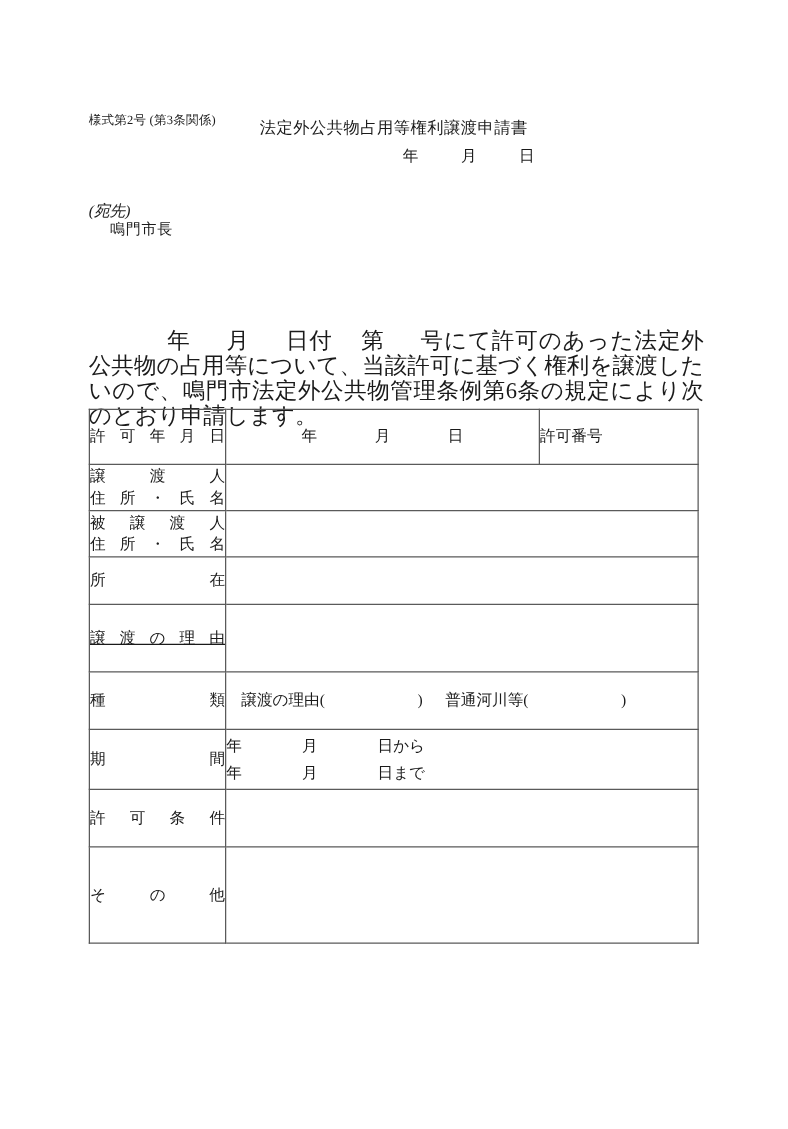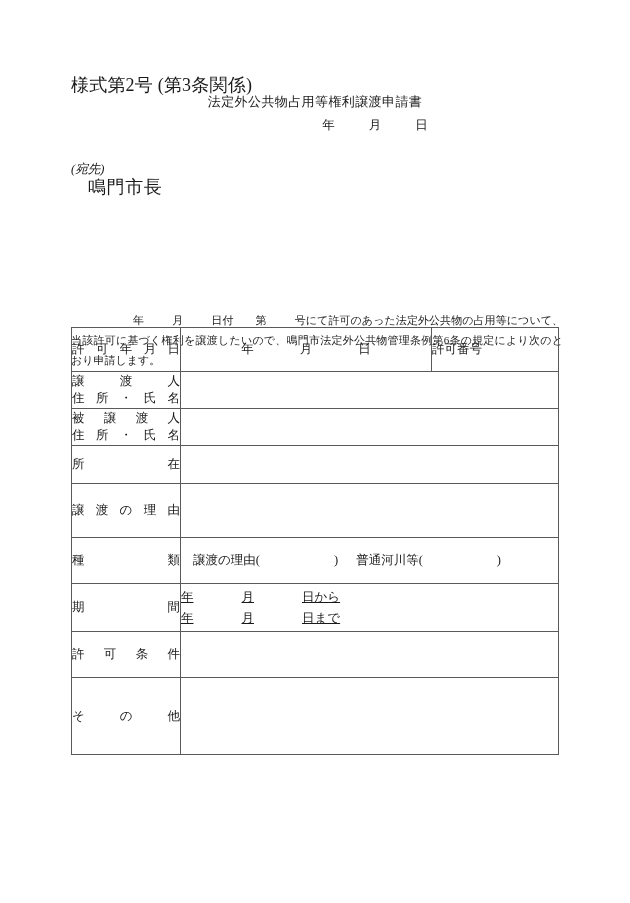--- a/index.html
+++ b/index.html
@@ -22,8 +22,8 @@
   .form-no {
     position: absolute;
     left: 71px;
-    top: 73px;
-    font-size: 18px;
+    top: 89px;
+    font-size: 10px;
     letter-spacing: 0.2px;
     white-space: nowrap;
   }

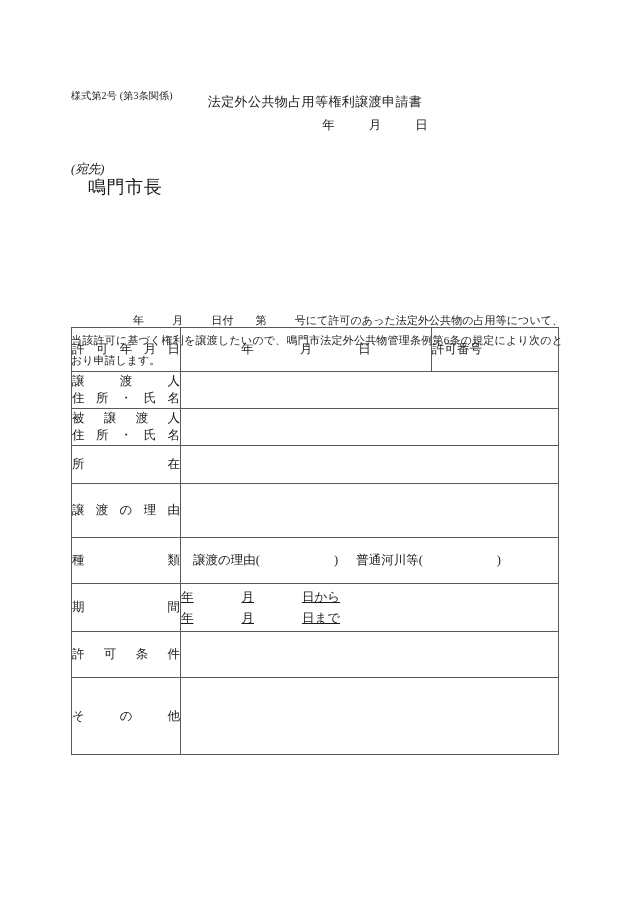--- a/index.html
+++ b/index.html
@@ -63,7 +63,7 @@
     position: absolute;
     left: 88px;
     top: 175px;
-    font-size: 18px;
+    font-size: 12px;
     letter-spacing: 0.6px;
   }
   .applicant-block {

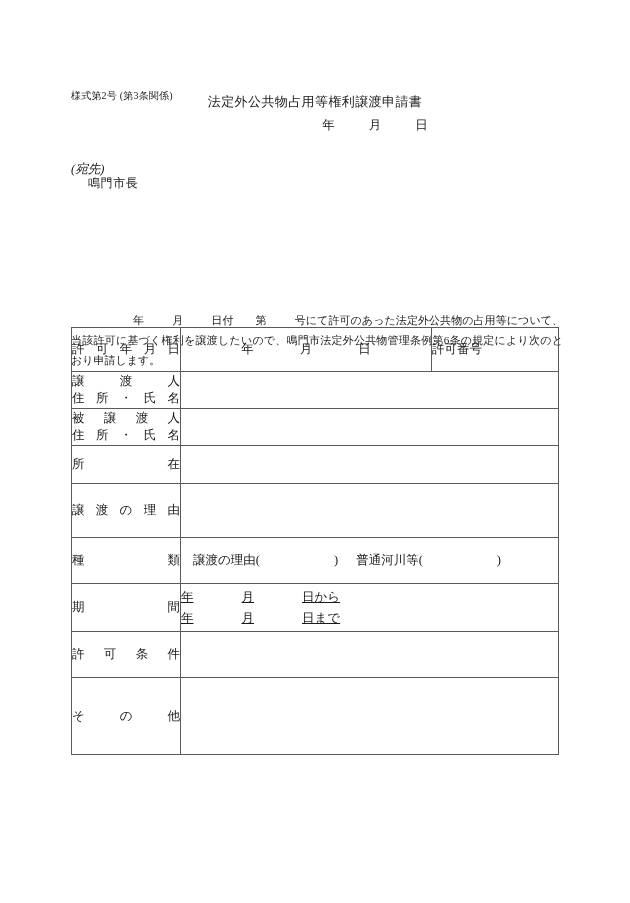--- a/index.html
+++ b/index.html
@@ -87,11 +87,10 @@
     left: 71px;
     top: 262px;
     width: 492px;
-    font-size: 11px;
+    font-size: 18px;
     line-height: 20px;
     text-align: justify;
     text-justify: inter-character;
-    margin-top: 48px;
   }
   .body-para .lead {
     display: inline-block;

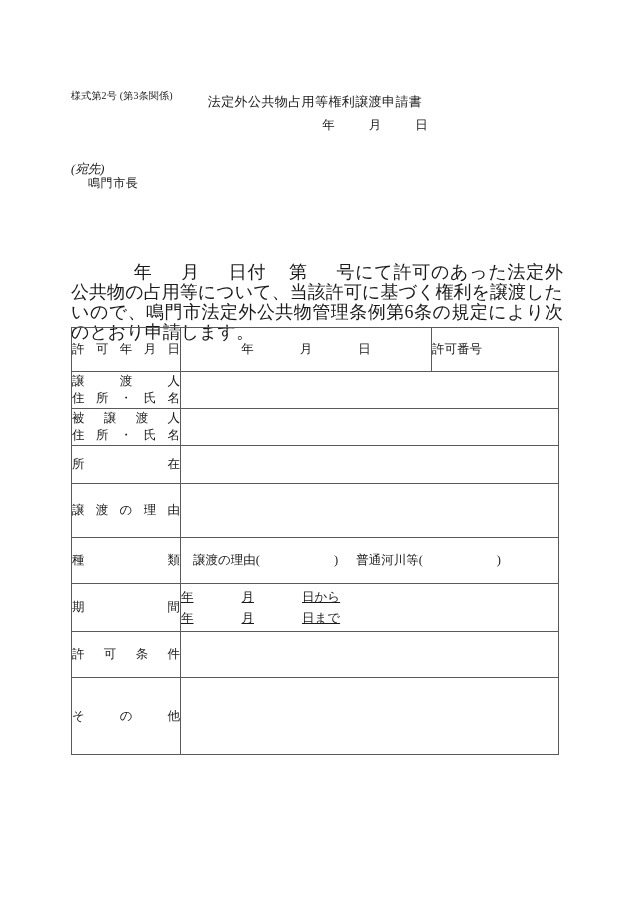--- a/index.html
+++ b/index.html
@@ -176,7 +176,7 @@
   .r-h-37 { height: 37px; }
   .r-h-38 { height: 38px; }
   .r-h-40 { height: 40px; }
-  .r-h-54 { height: 54px; }
+  .r-h-54 { height: 54px; text-decoration: underline; }
   .r-h-46 { height: 46px; }
   .r-h-48 { height: 48px; }
   .r-h-77 { height: 77px; }

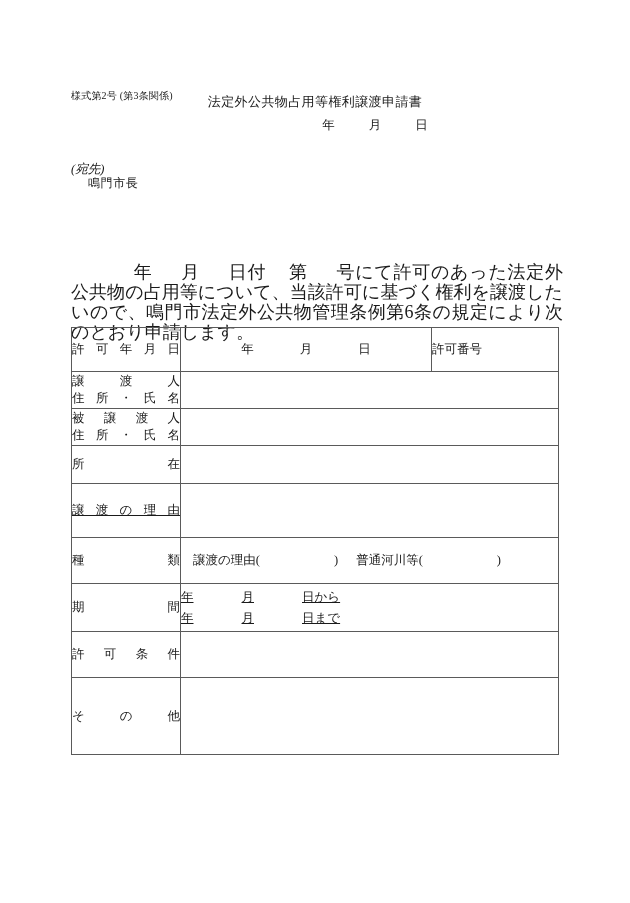--- a/index.html
+++ b/index.html
@@ -166,7 +166,6 @@
   .period-cell {
     padding-left: 95px;
     line-height: 21px;
-    text-decoration: underline;
   }
   .period-cell .sp3 {
     display: inline-block;

